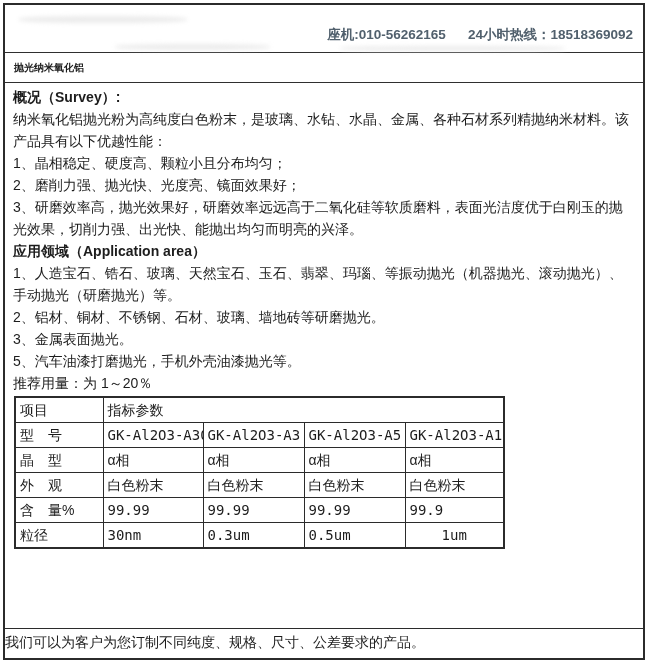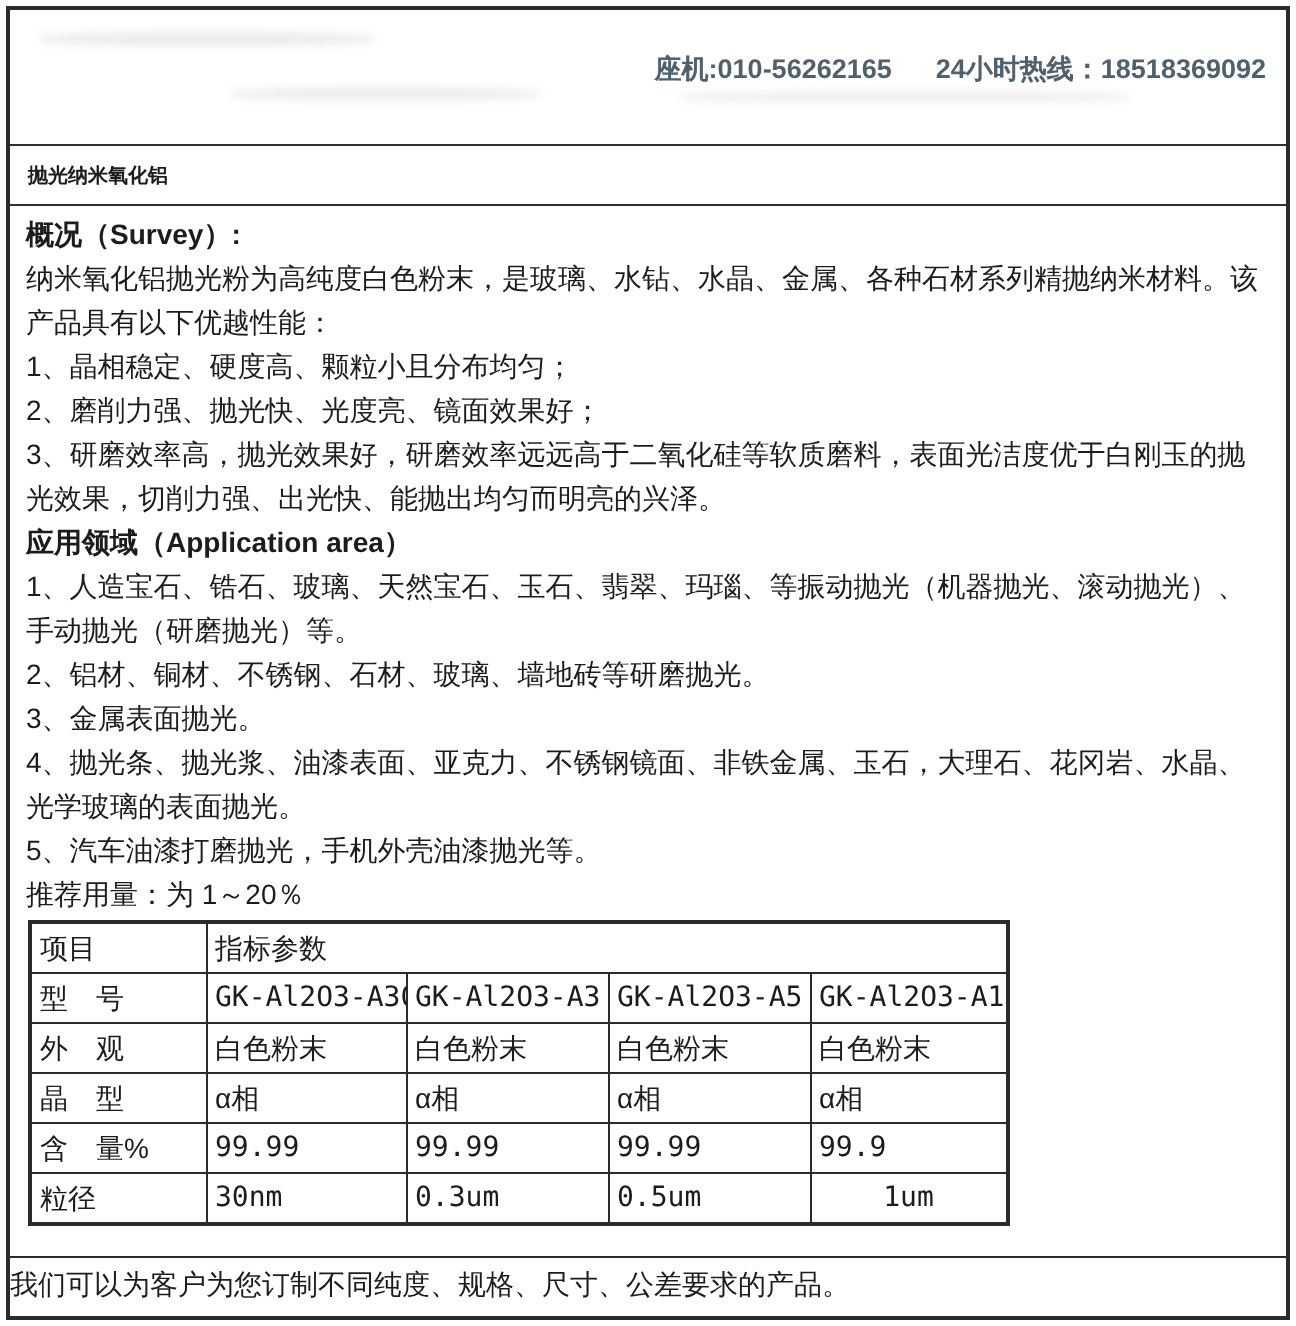--- a/index.html
+++ b/index.html
@@ -10,7 +10,7 @@
           display:flex; flex-direction:column; }
 
   
-  .hdr { position:relative; height:68px; border-bottom:1px solid #2f2f2f; flex:0 0 auto; }
+  .hdr { position:relative; height:48px; border-bottom:1px solid #2f2f2f; flex:0 0 auto; }
   .hdr-contacts { position:absolute; right:10px; top:21px; font-size:13.5px;
                   font-weight:bold; color:#51606d; white-space:nowrap; }
   .hdr-contacts .gap { display:inline-block; width:22px; }

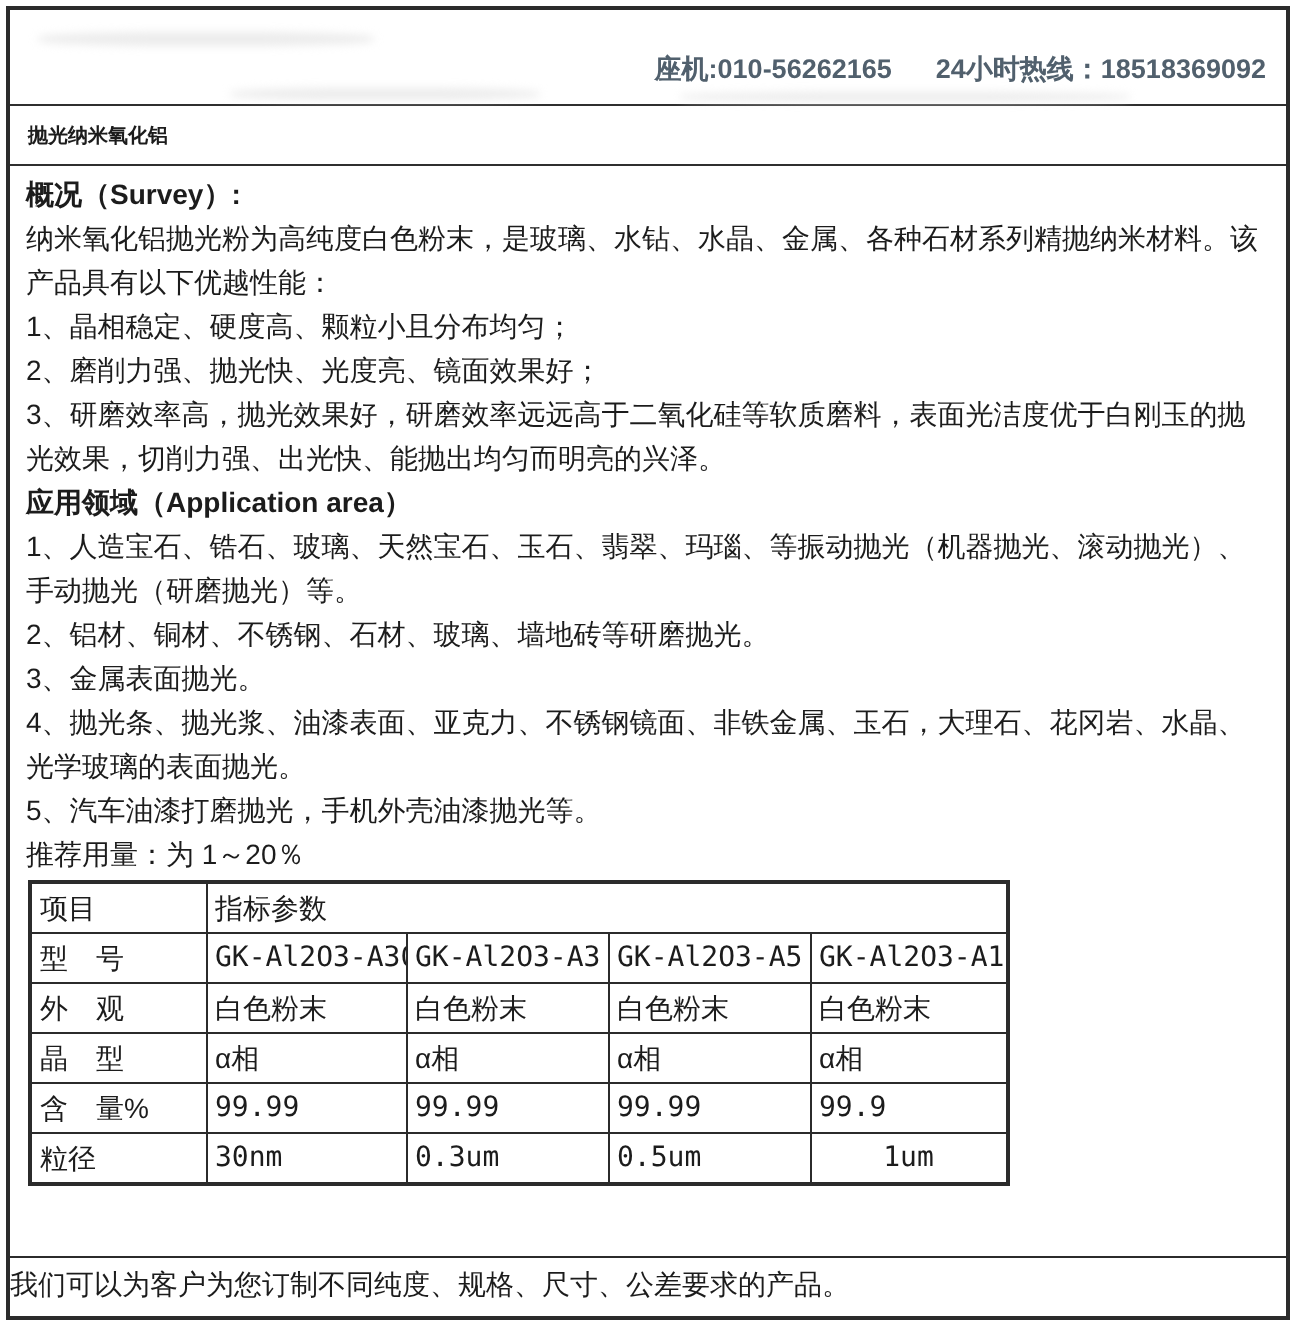--- a/index.html
+++ b/index.html
@@ -68,7 +68,6 @@
     <p>1、人造宝石、锆石、玻璃、天然宝石、玉石、翡翠、玛瑙、等振动抛光（机器抛光、滚动抛光）、手动抛光（研磨抛光）等。</p>
     <p>2、铝材、铜材、不锈钢、石材、玻璃、墙地砖等研磨抛光。</p>
     <p>3、金属表面抛光。</p>
-    <p>4、抛光条、抛光浆、油漆表面、亚克力、不锈钢镜面、非铁金属、玉石，大理石、花冈岩、水晶、光学玻璃的表面抛光。</p>
     <p>5、汽车油漆打磨抛光，手机外壳油漆抛光等。</p>
     <p>推荐用量：为 1～20％</p>
 

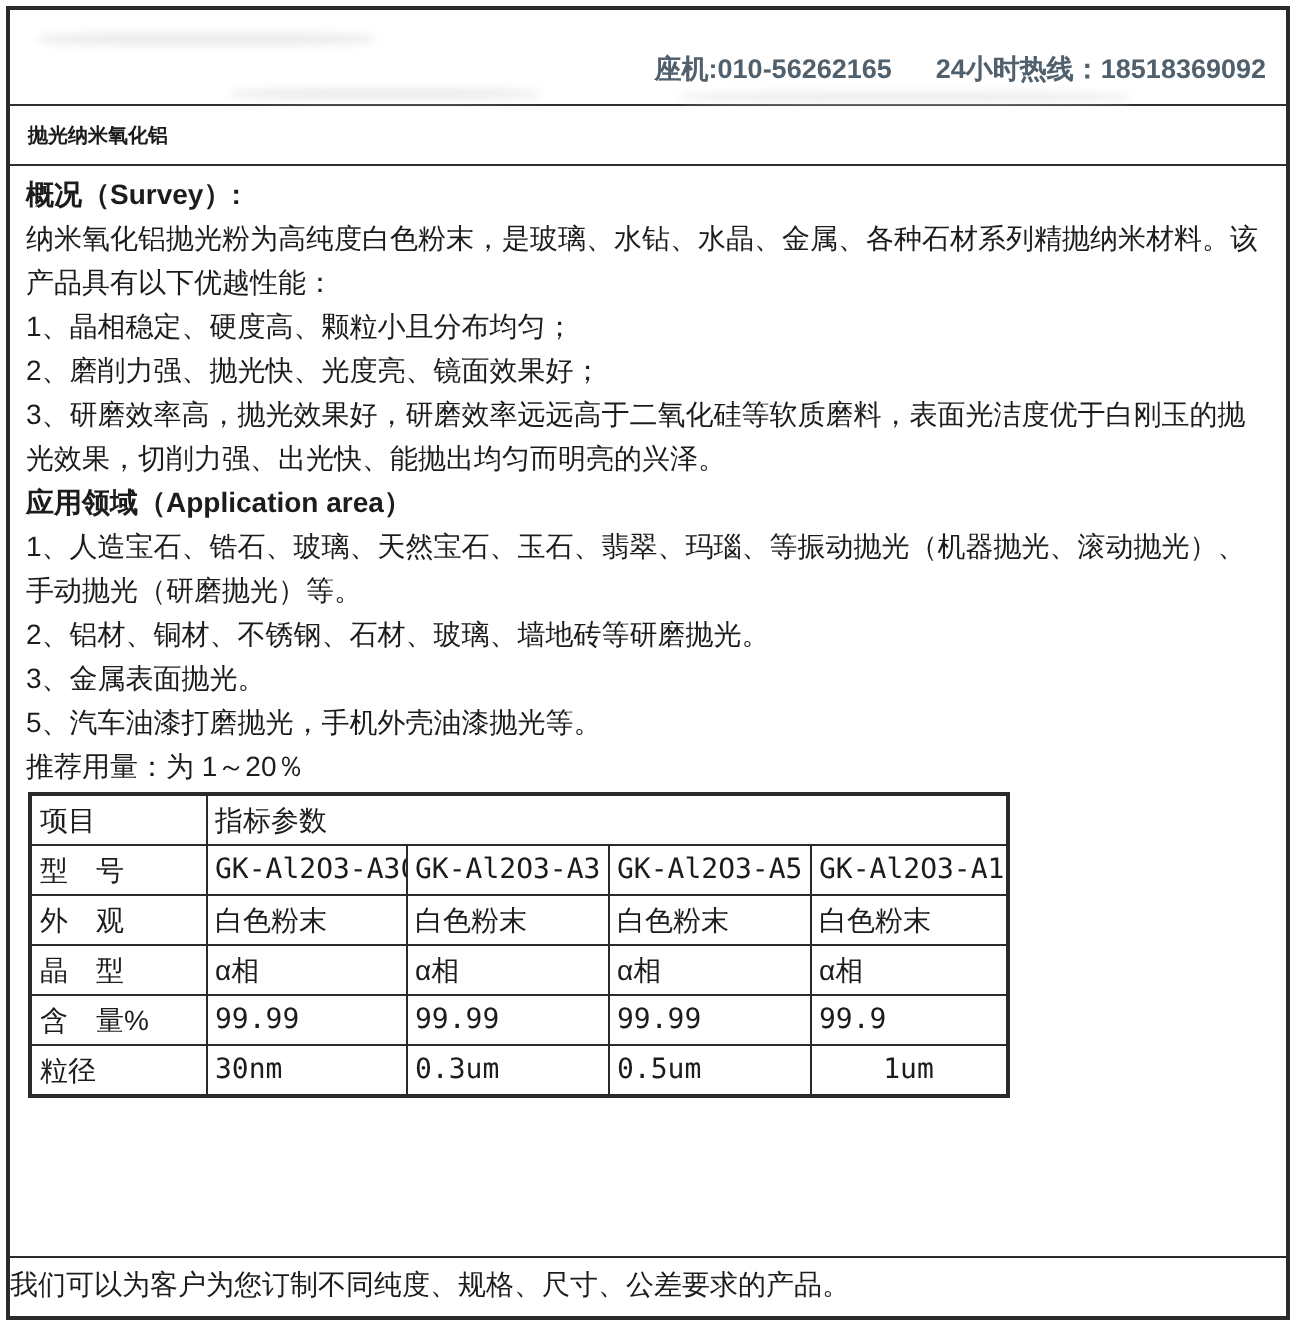--- a/index.html
+++ b/index.html
@@ -93,18 +93,18 @@
         <td class="mono">GK-Al2O3-A10</td>
       </tr>
       <tr>
+        <td>晶　型</td>
+        <td>α相</td>
+        <td>α相</td>
+        <td>α相</td>
+        <td>α相</td>
+      </tr>
+      <tr>
         <td>外　观</td>
         <td>白色粉末</td>
         <td>白色粉末</td>
         <td>白色粉末</td>
         <td>白色粉末</td>
-      </tr>
-      <tr>
-        <td>晶　型</td>
-        <td>α相</td>
-        <td>α相</td>
-        <td>α相</td>
-        <td>α相</td>
       </tr>
       <tr>
         <td>含　量%</td>

